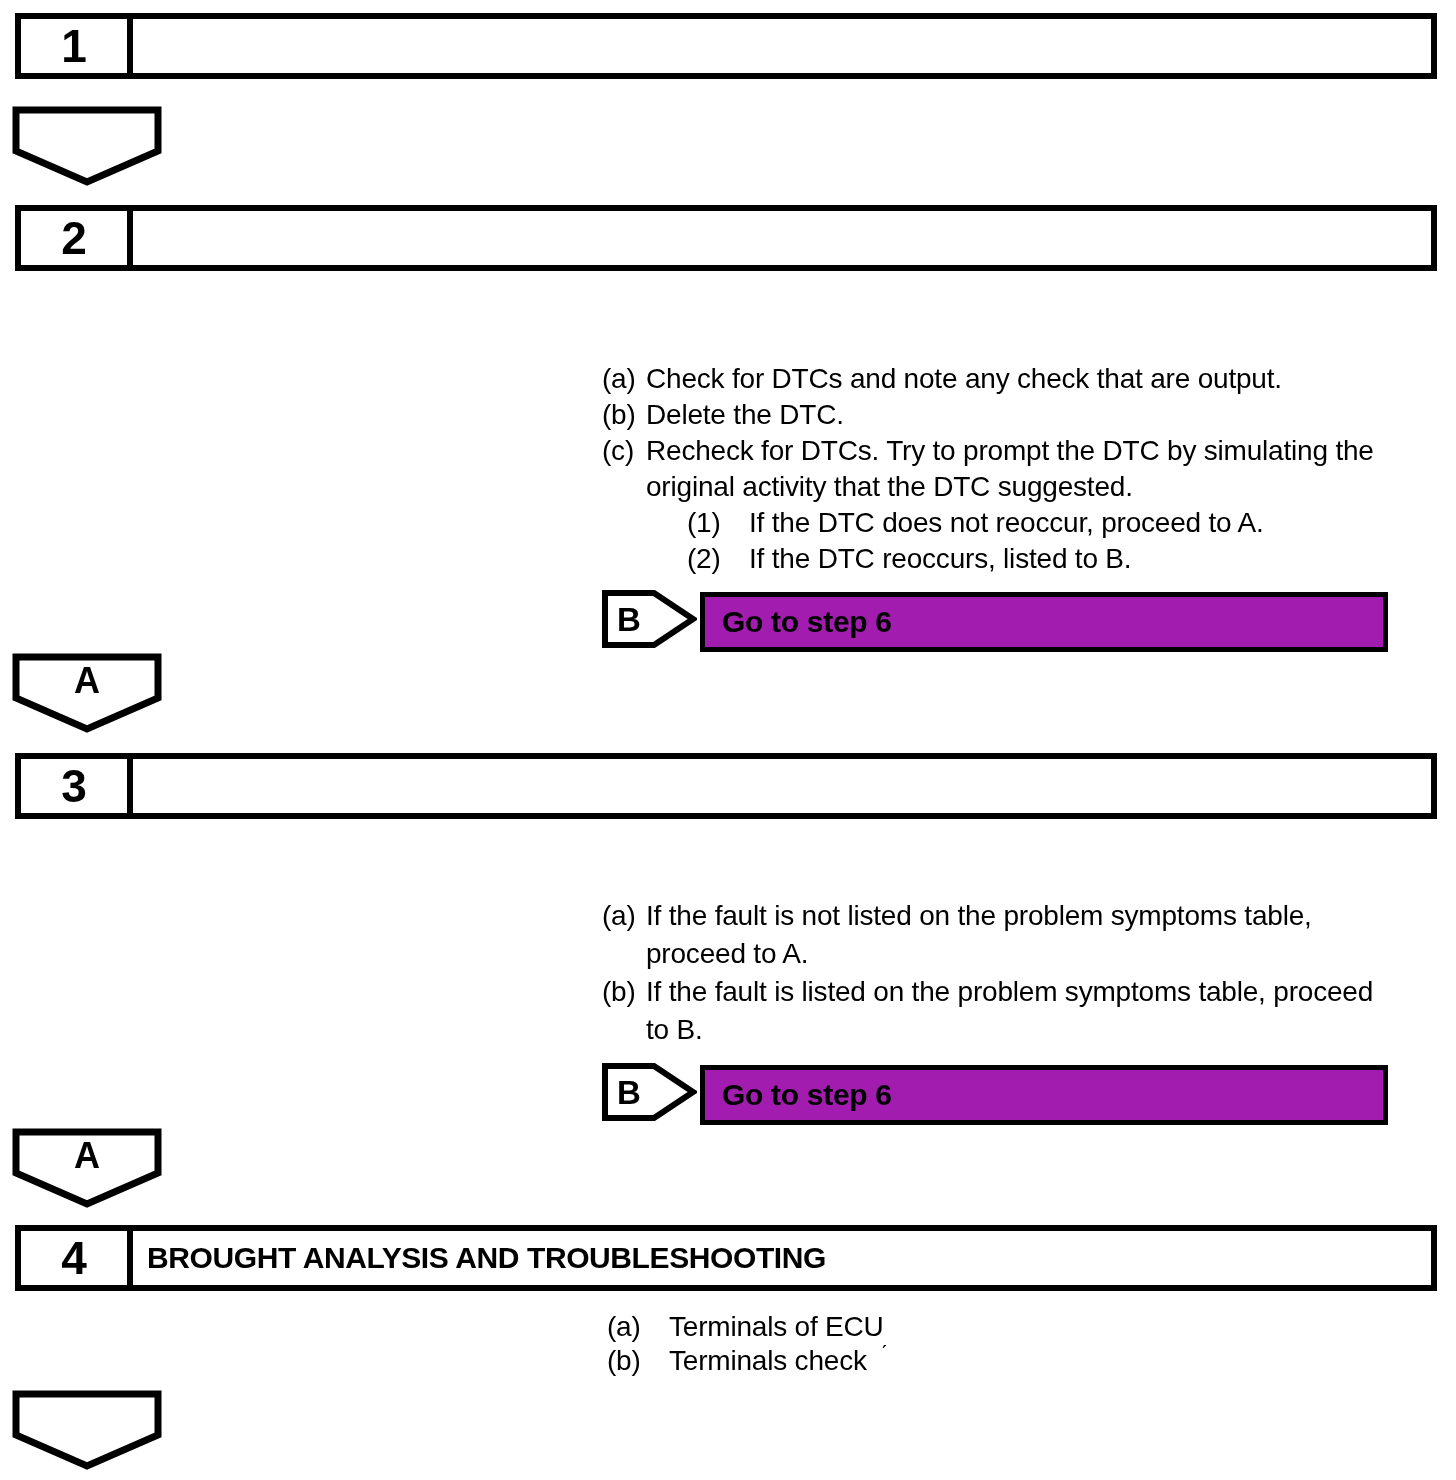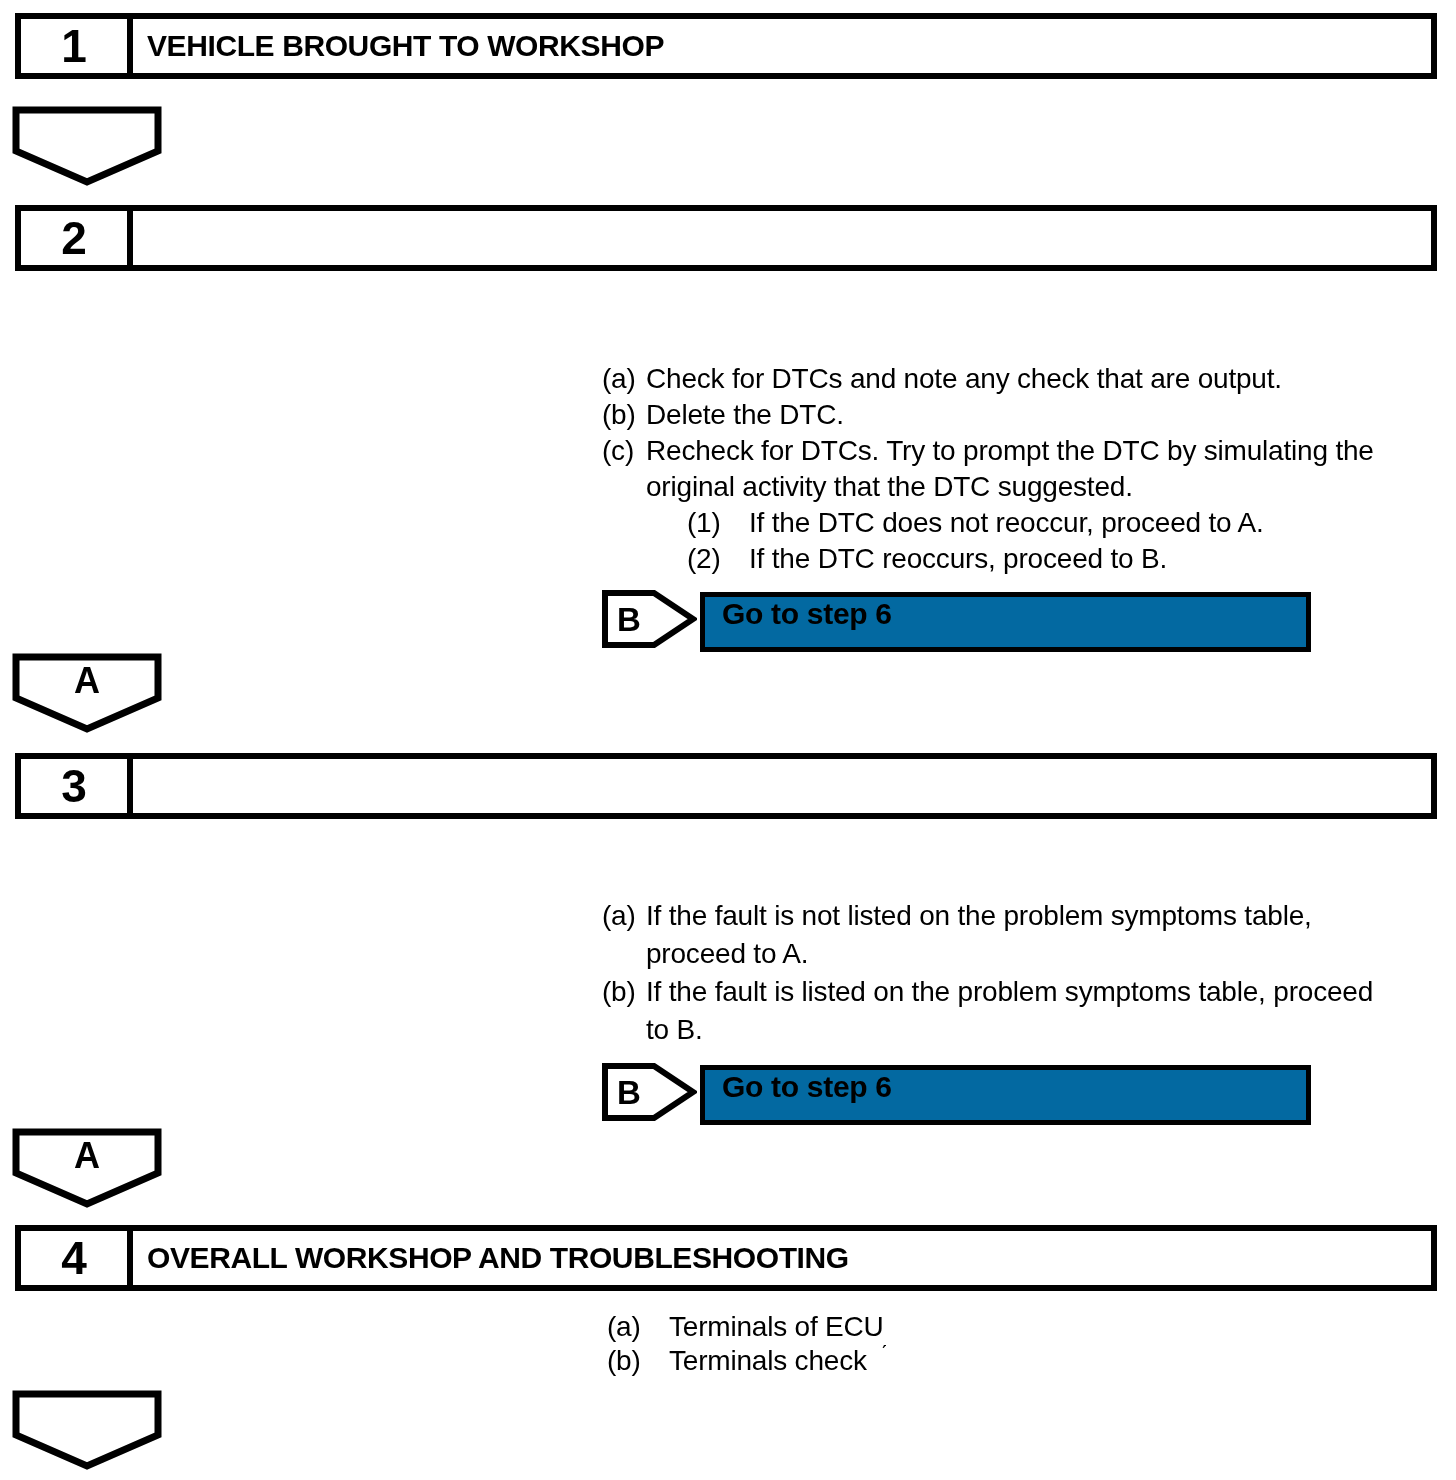--- a/index.html
+++ b/index.html
@@ -51,7 +51,6 @@
 
   <div class="step-box" style="top:13px">
     <div class="step-num">1</div>
-    <div class="step-title">VEHICLE BROUGHT TO WORKSHOP</div>
   </div>
 
   <svg class="chevron" style="top:106px" viewBox="0 0 150 80">

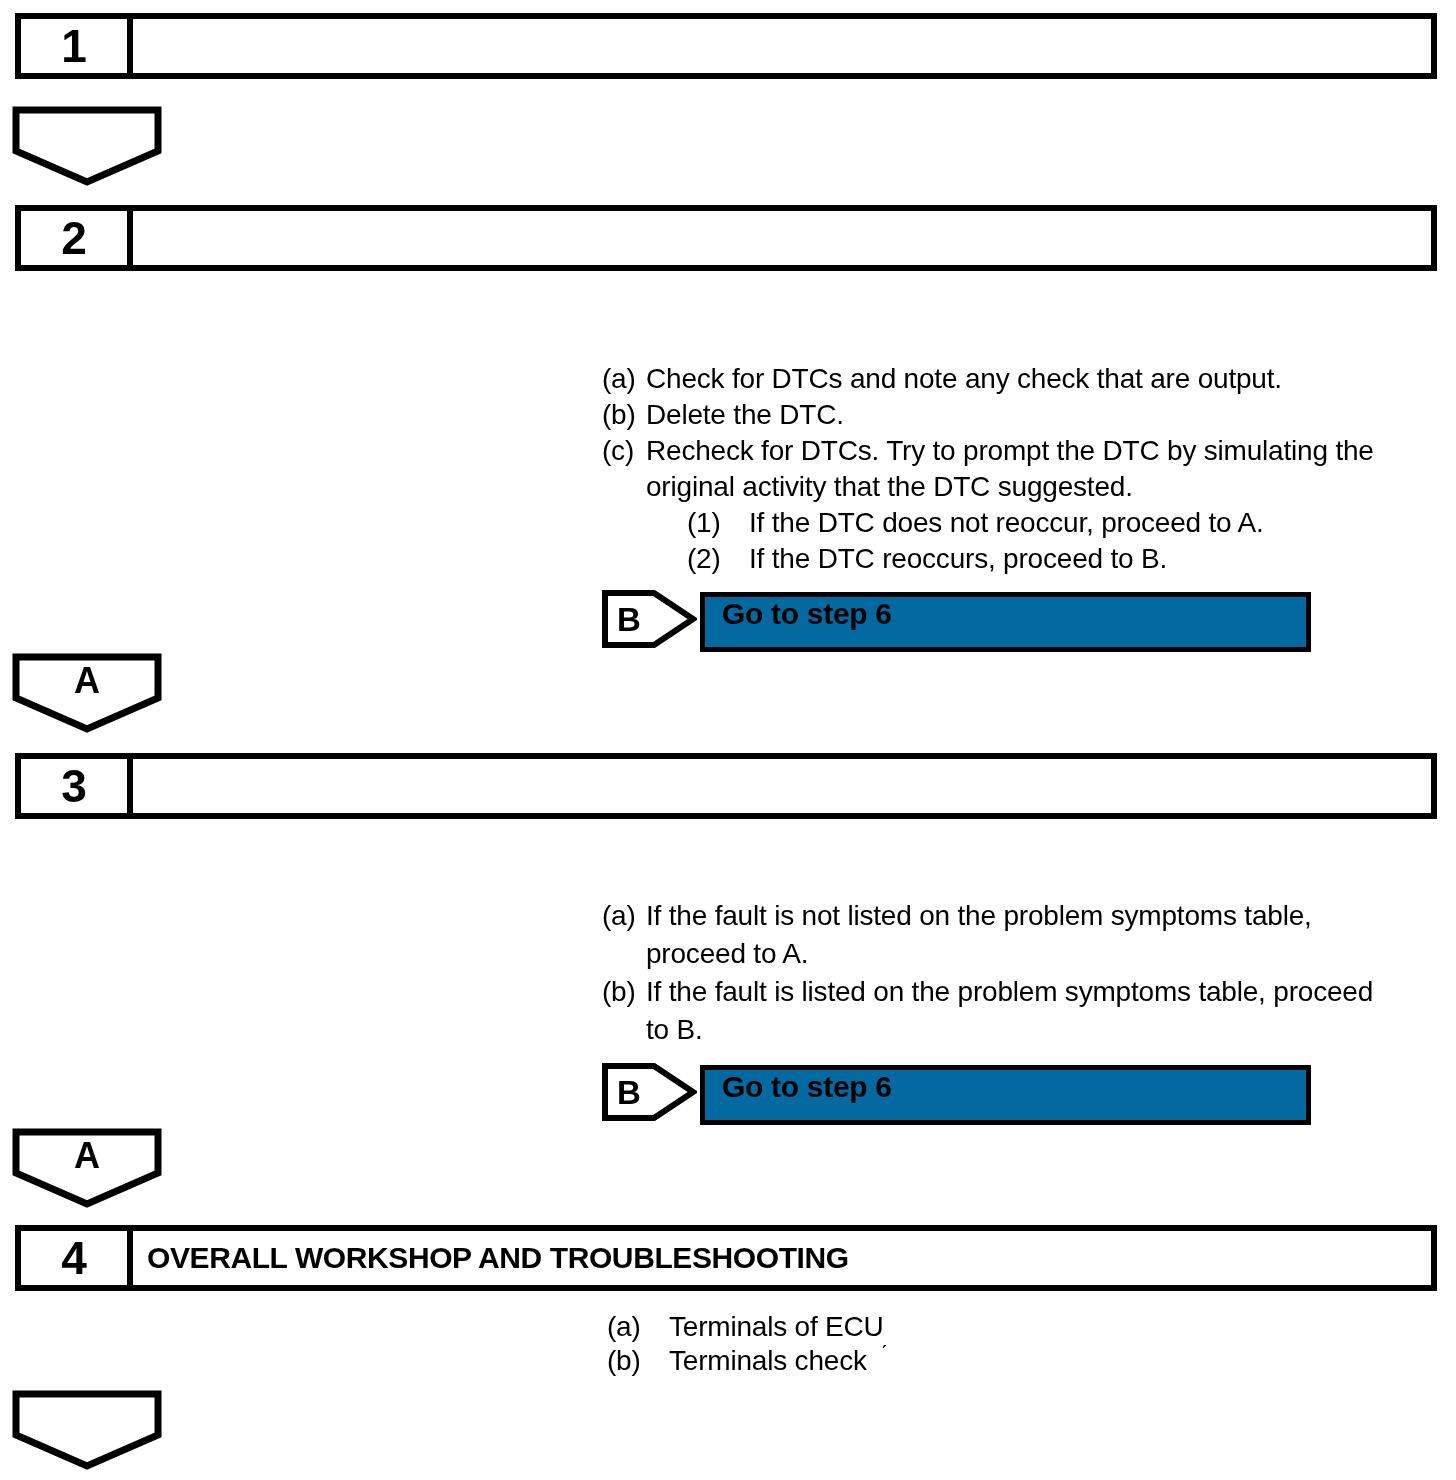--- a/index.html
+++ b/index.html
@@ -80,7 +80,7 @@
     </div>
     <div class="irow sub">
       <div class="imark">(2)</div>
-      <div class="itext">If the DTC reoccurs, proceed to B.</div>
+      <div class="itext">If the DTC reoccurs, listed to B.</div>
     </div>
   </div>
 

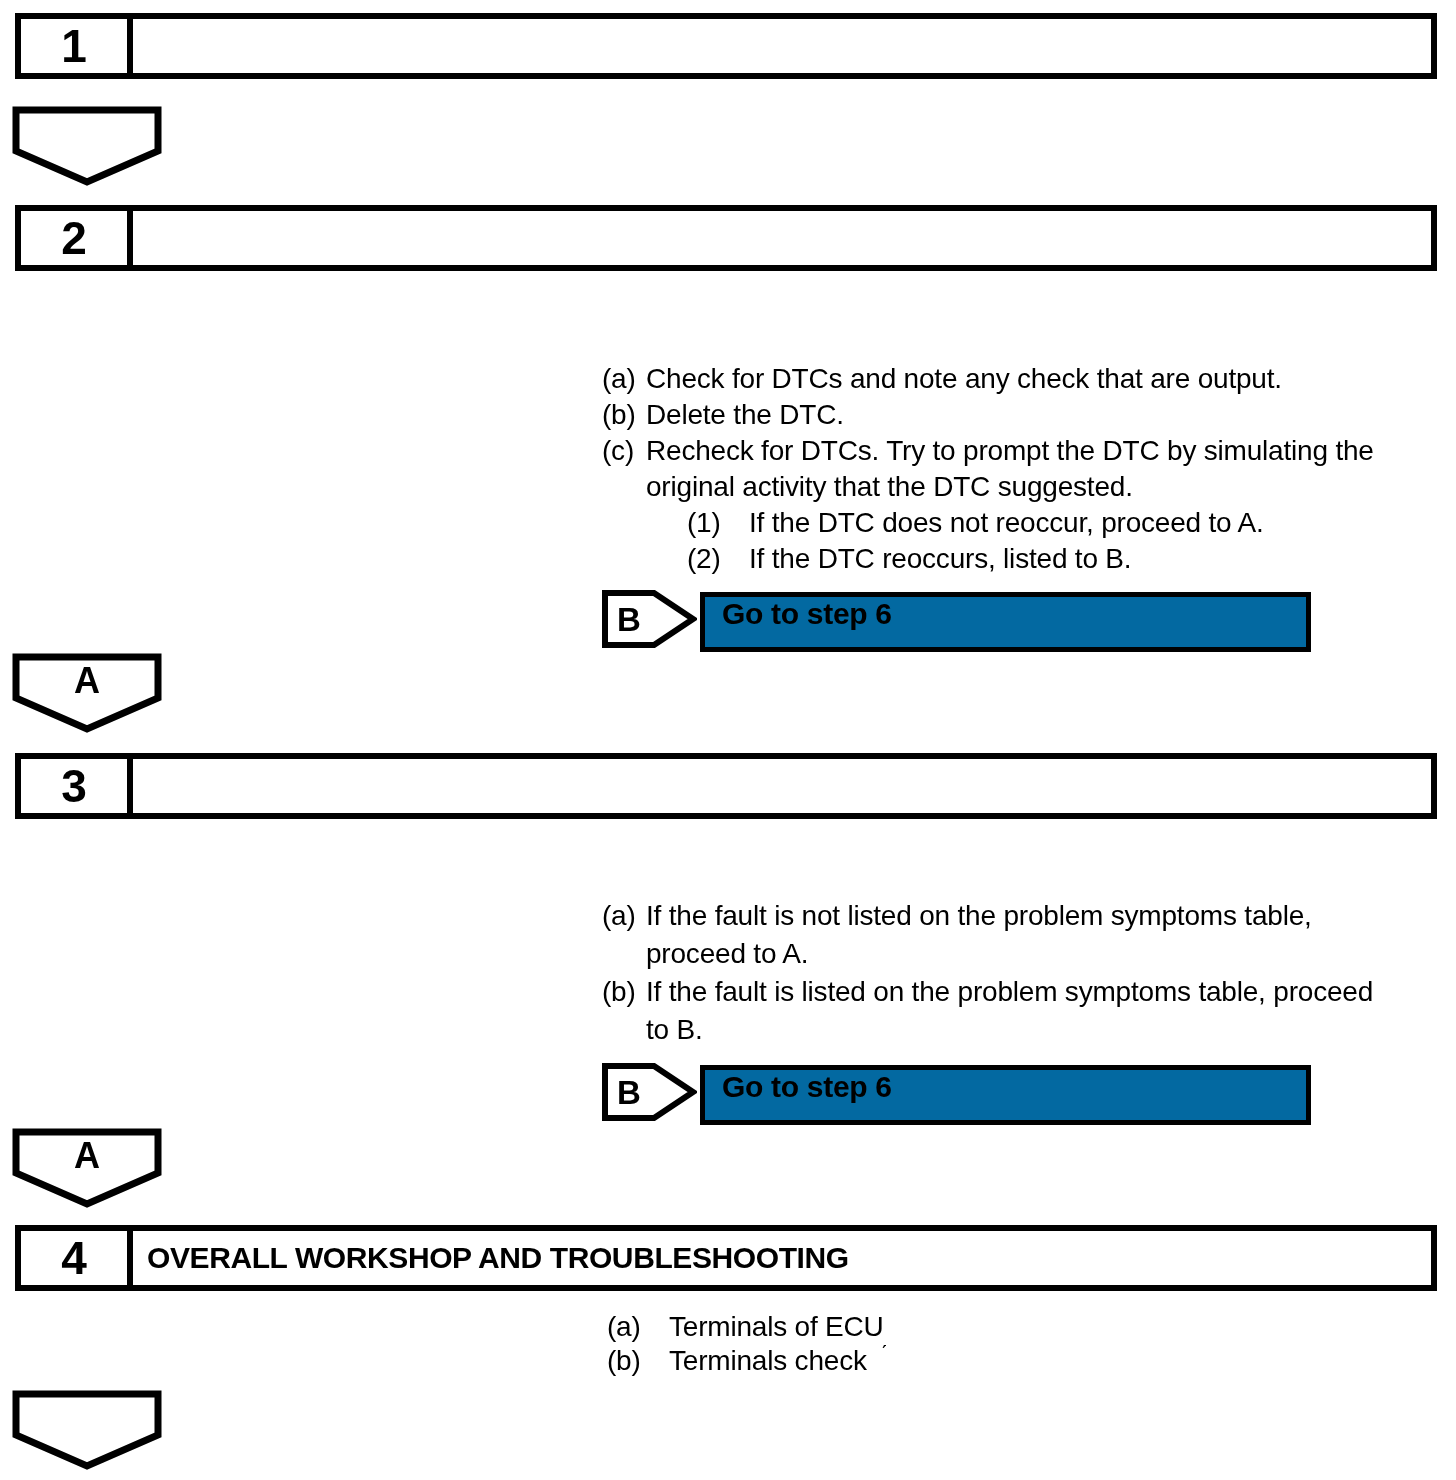--- a/index.html
+++ b/index.html
@@ -25,9 +25,9 @@
   .svg-label-a { font-family:"Liberation Sans", sans-serif; font-weight:bold; font-size:36px; }
   .svg-label-b { font-family:"Liberation Sans", sans-serif; font-weight:bold; font-size:33px; }
   .goto-box {
-    position:absolute; left:700px; width:611px; height:60px;
-    border:5px solid #000; box-sizing:border-box; background:#0369a1;
-    display:flex; padding-left:17px;
+    position:absolute; left:700px; width:688px; height:60px;
+    border:5px solid #000; box-sizing:border-box; background:#a21caf;
+    display:flex; align-items:center; padding-left:17px;
     font-size:30px; font-weight:bold; letter-spacing:-0.3px;
   }
   .ilist {

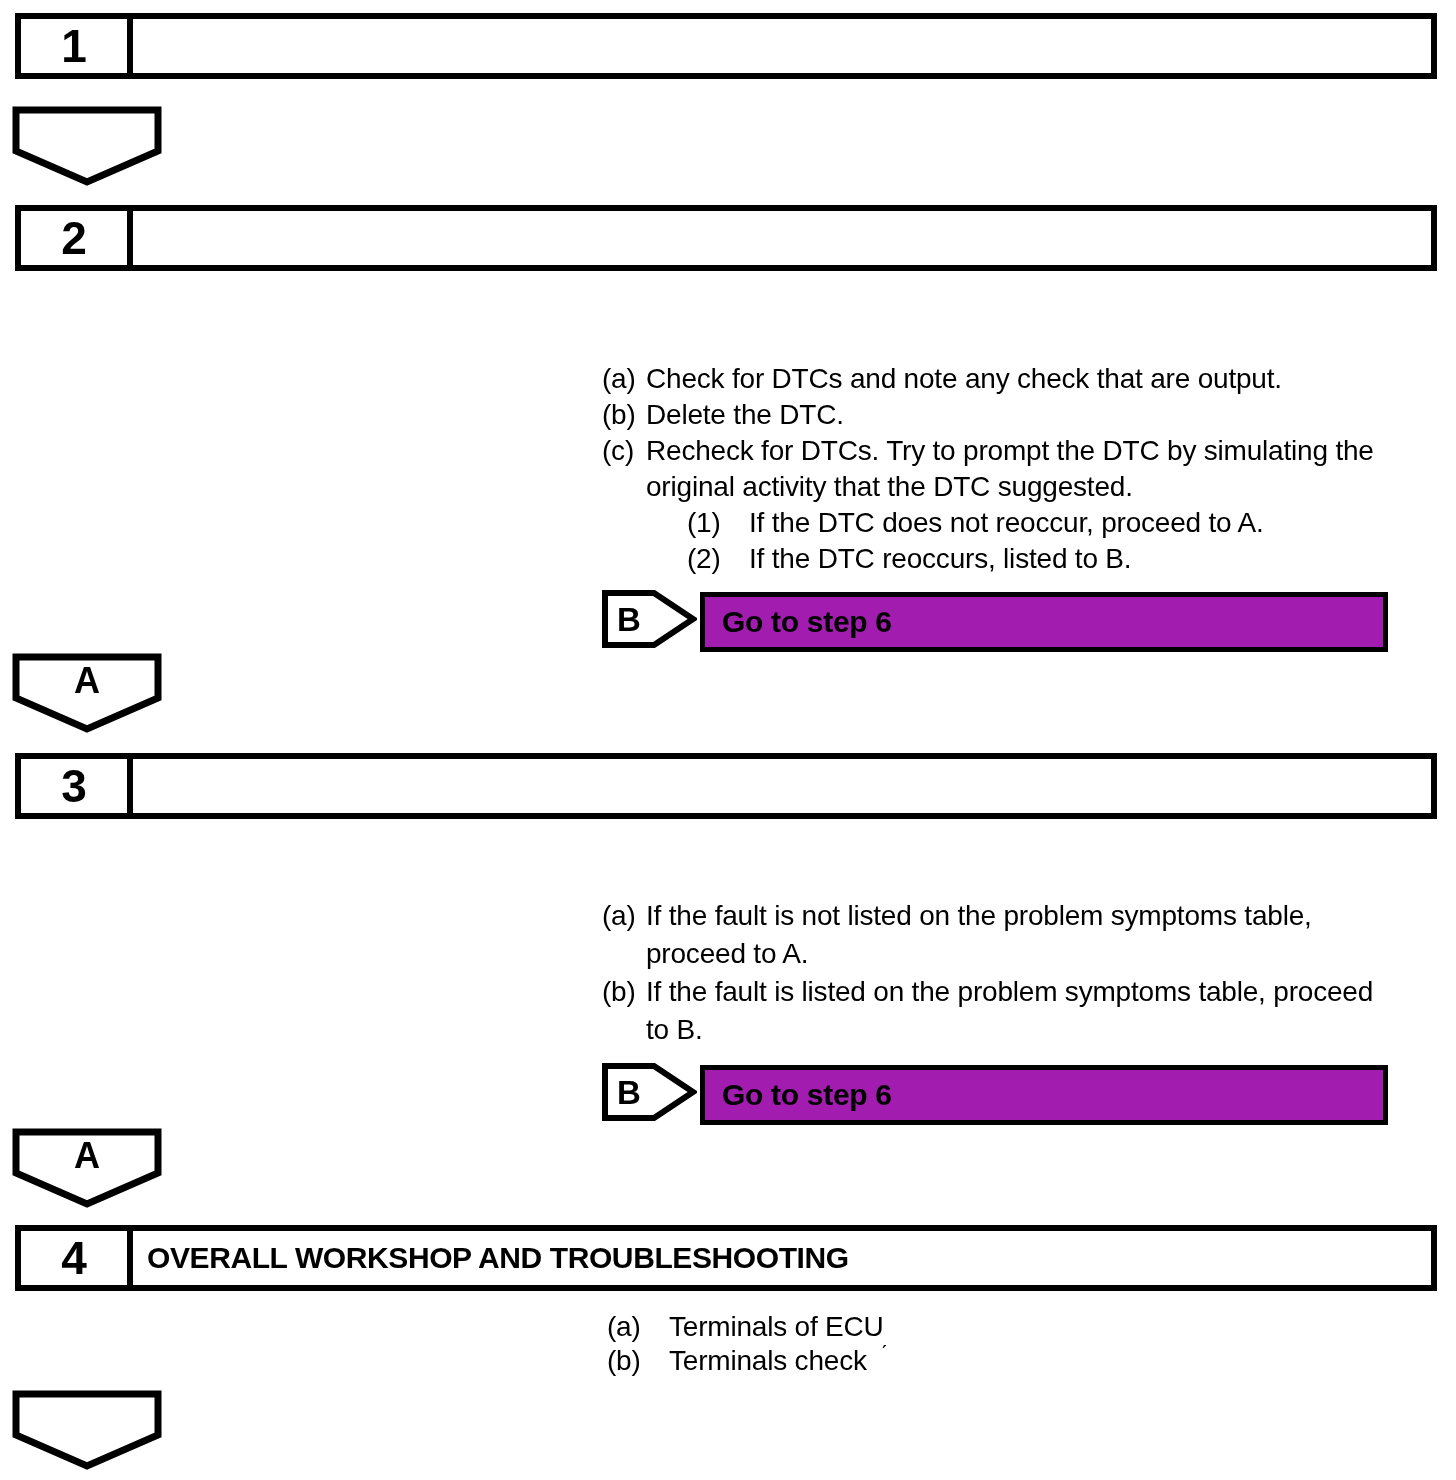--- a/index.html
+++ b/index.html
@@ -127,7 +127,7 @@
 
   <div class="step-box" style="top:1225px">
     <div class="step-num">4</div>
-    <div class="step-title">OVERALL WORKSHOP AND TROUBLESHOOTING</div>
+    <div class="step-title">BROUGHT ANALYSIS AND TROUBLESHOOTING</div>
   </div>
 
   <div class="ilist list4" style="top:1310px">

